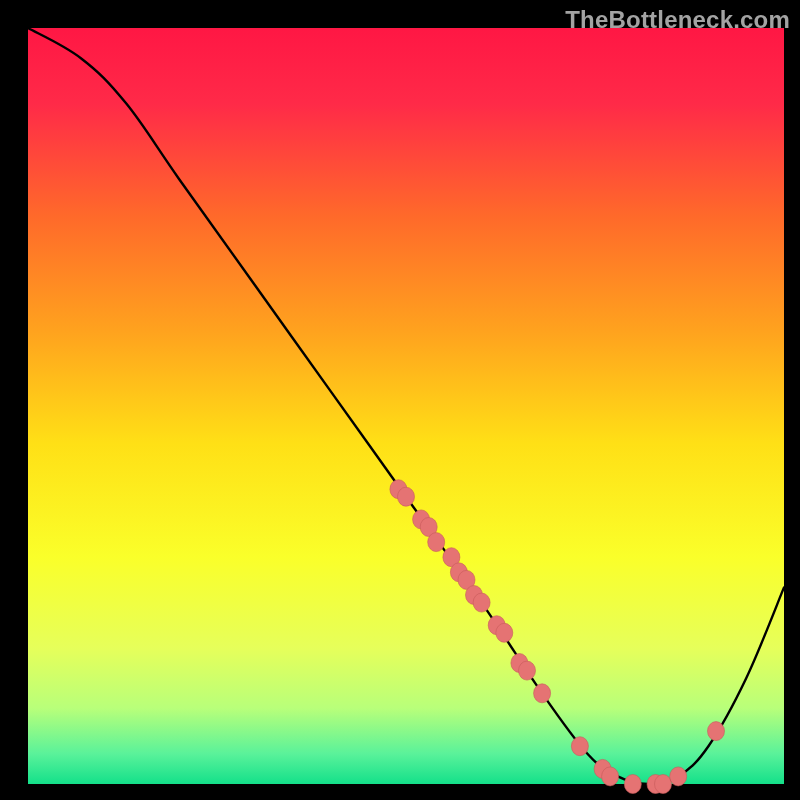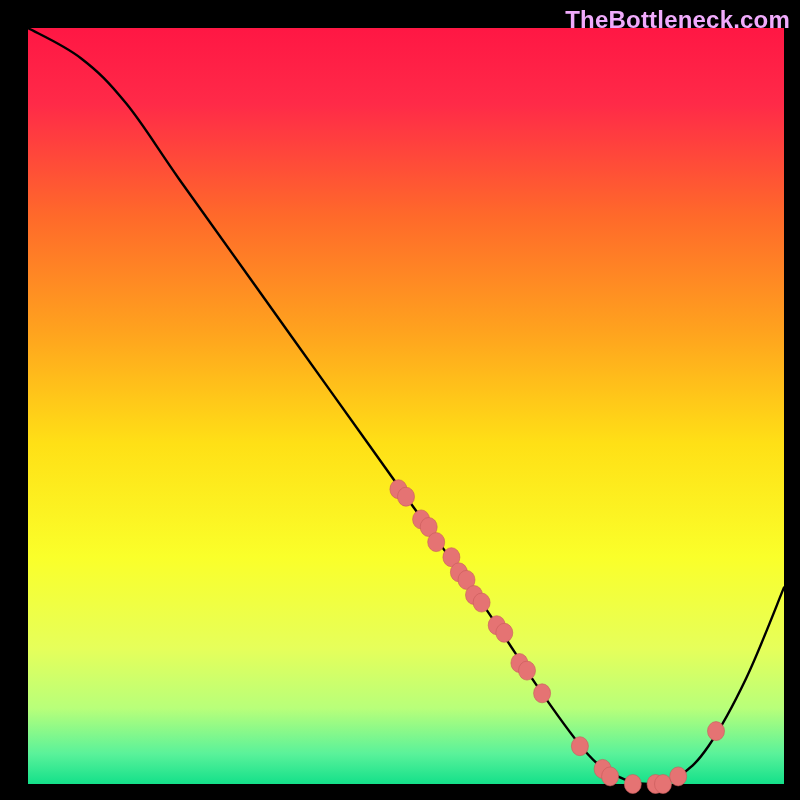--- a/index.html
+++ b/index.html
@@ -23,7 +23,7 @@
     font-family: Arial, Helvetica, sans-serif;
     font-size: 24px;
     font-weight: 600;
-    color: #f0abfc;
+    color: #a3a3a3;
     letter-spacing: 0.2px;
     z-index: 20;
   }

